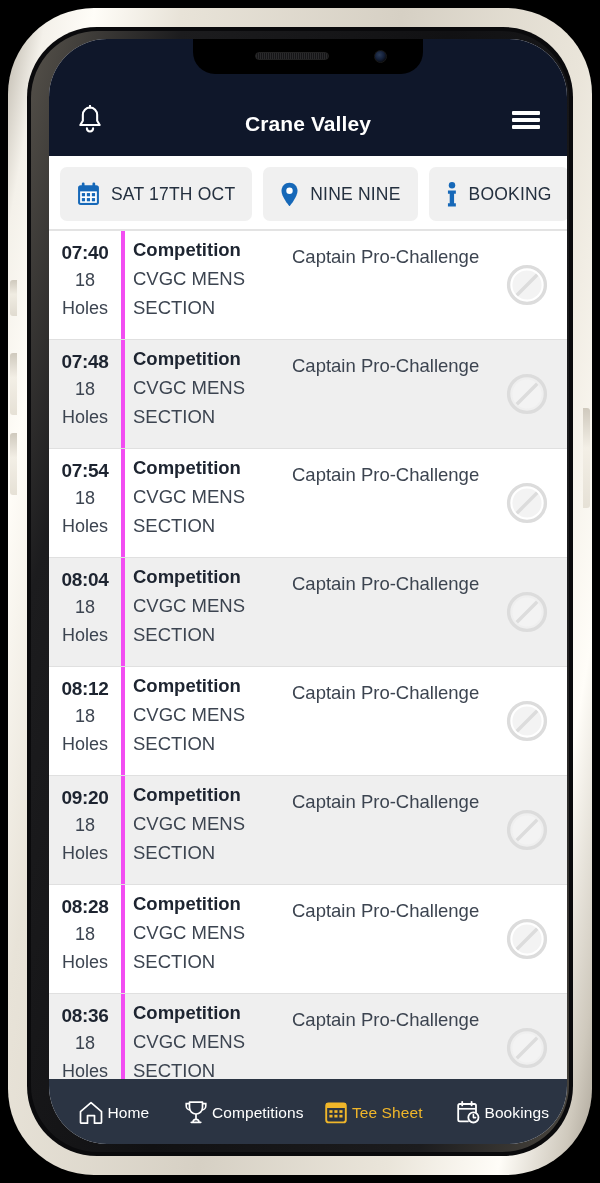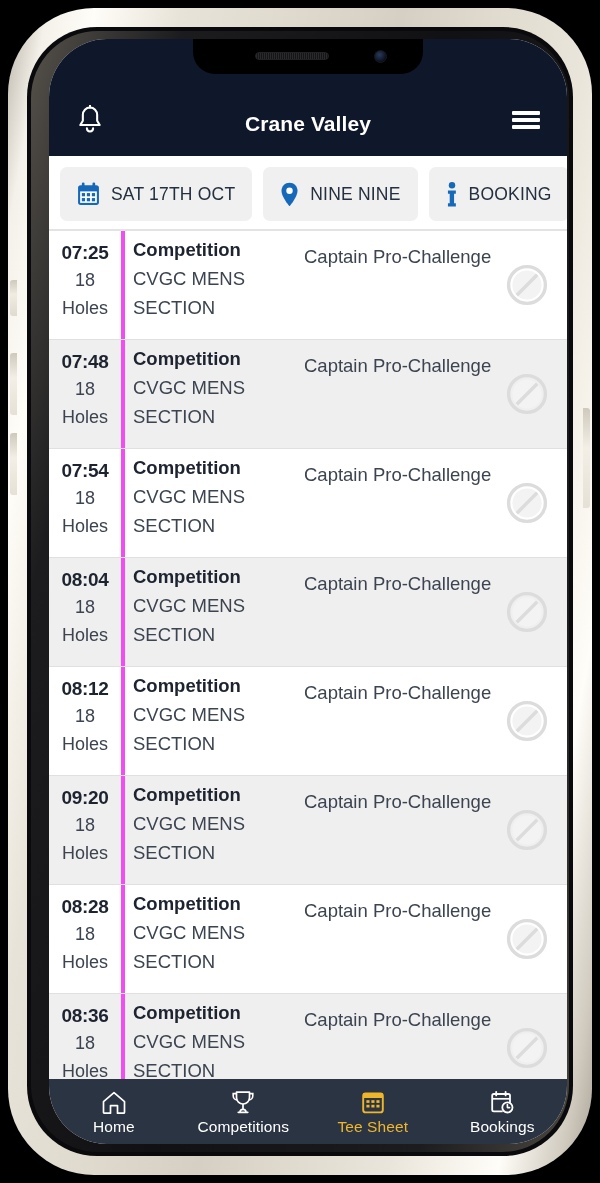--- a/index.html
+++ b/index.html
@@ -419,7 +419,7 @@
       <div id="rows-container">
           <div class="tee-row">
             <div class="tee-time-cell">
-              <div class="tee-time">07:25</div>
+              <div class="tee-time">07:40</div>
               <div class="tee-holes-num">18</div>
               <div class="tee-holes-word">Holes</div>
             </div>

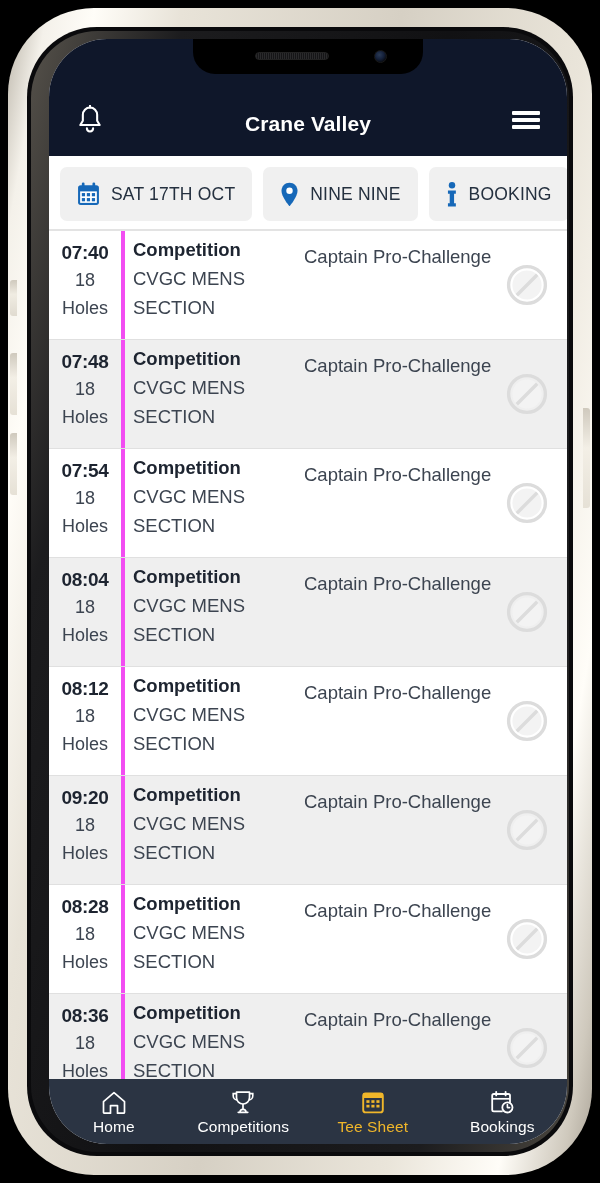--- a/index.html
+++ b/index.html
@@ -292,7 +292,6 @@
     color: #3c4450;
     font-size: 18.5px;
     line-height: 30px;
-    margin-left: 12px;
   }
 
   .tee-status-cell {

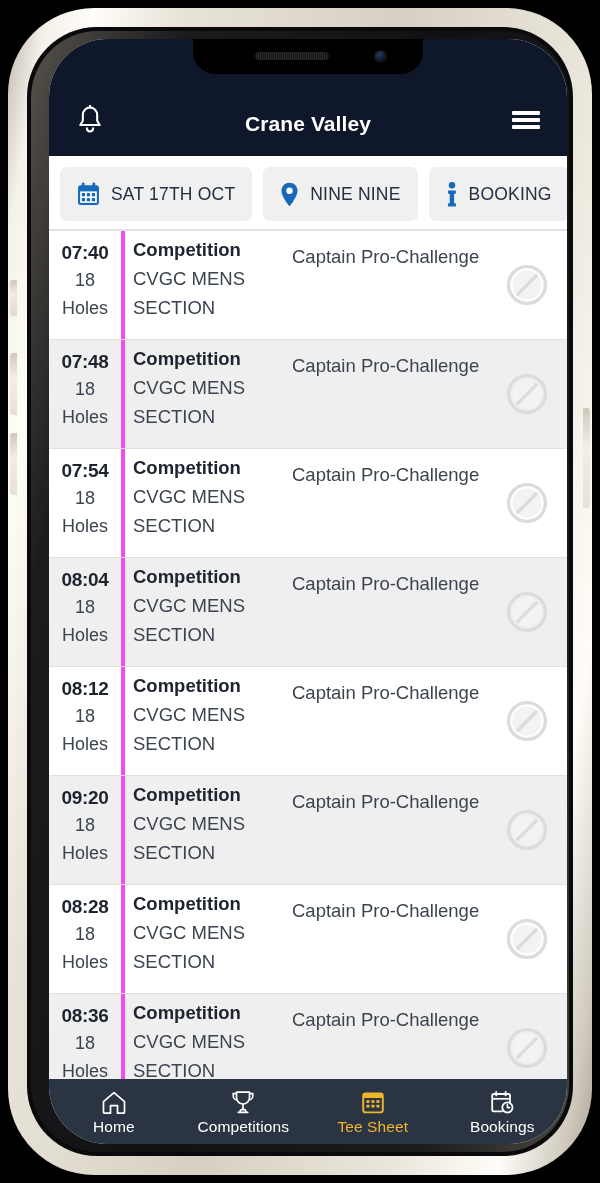--- a/index.html
+++ b/index.html
@@ -317,7 +317,7 @@
   .nav-item {
     flex: 1;
     display: flex;
-    flex-direction: column;
+    flex-direction: row;
     align-items: center;
     justify-content: center;
     gap: 3px;

